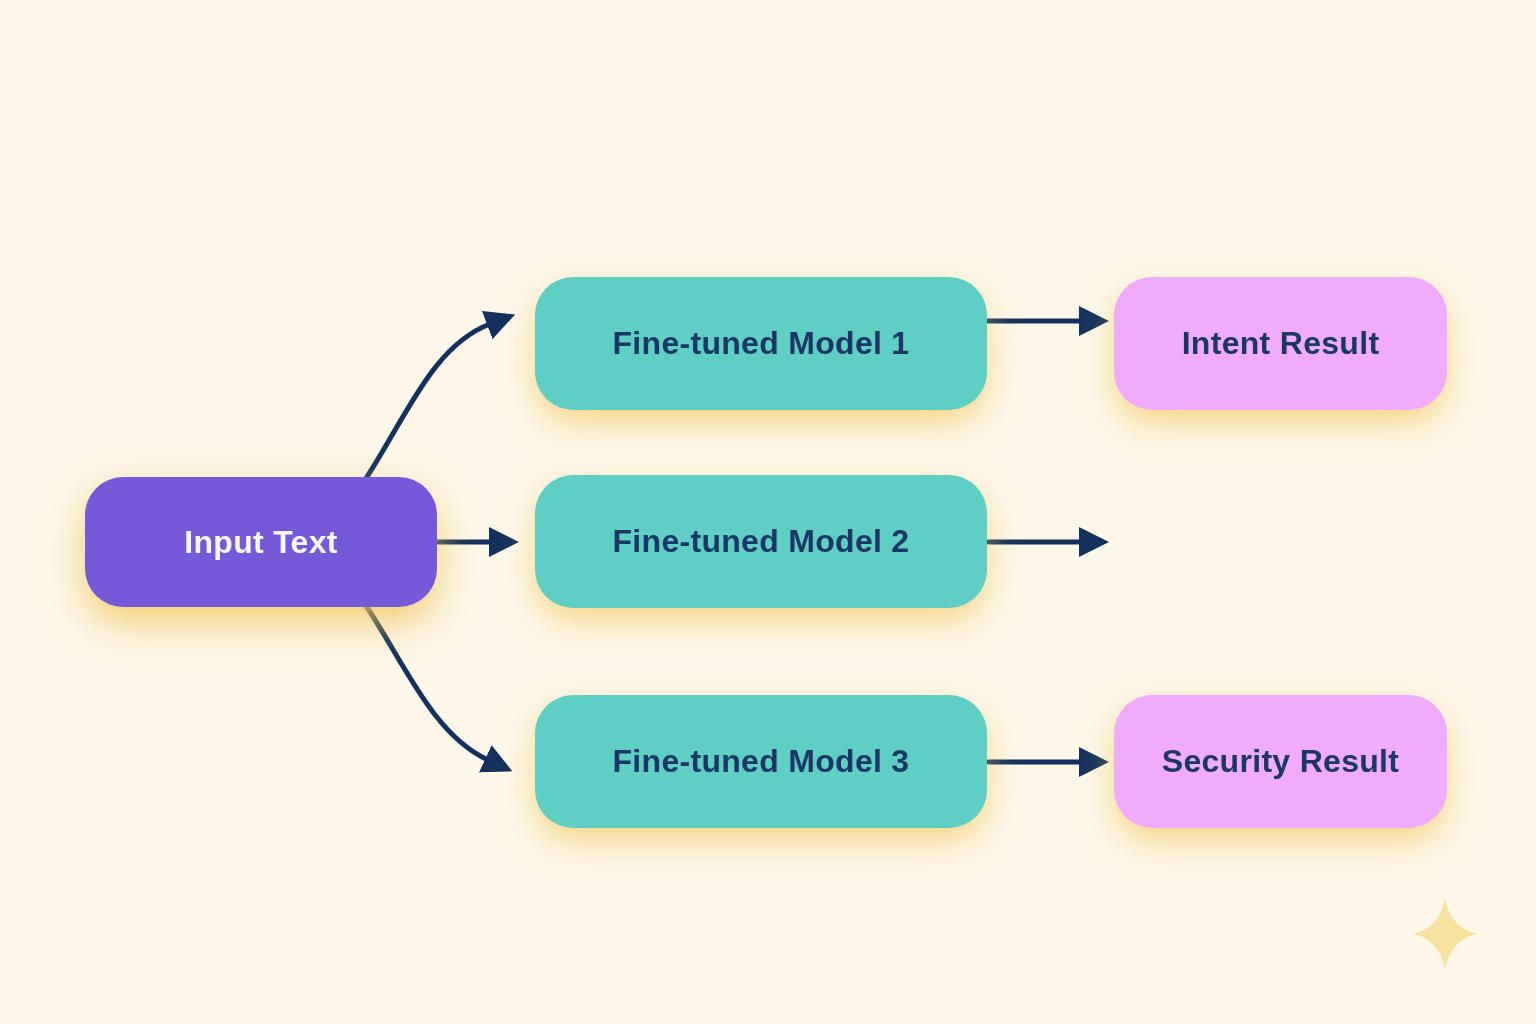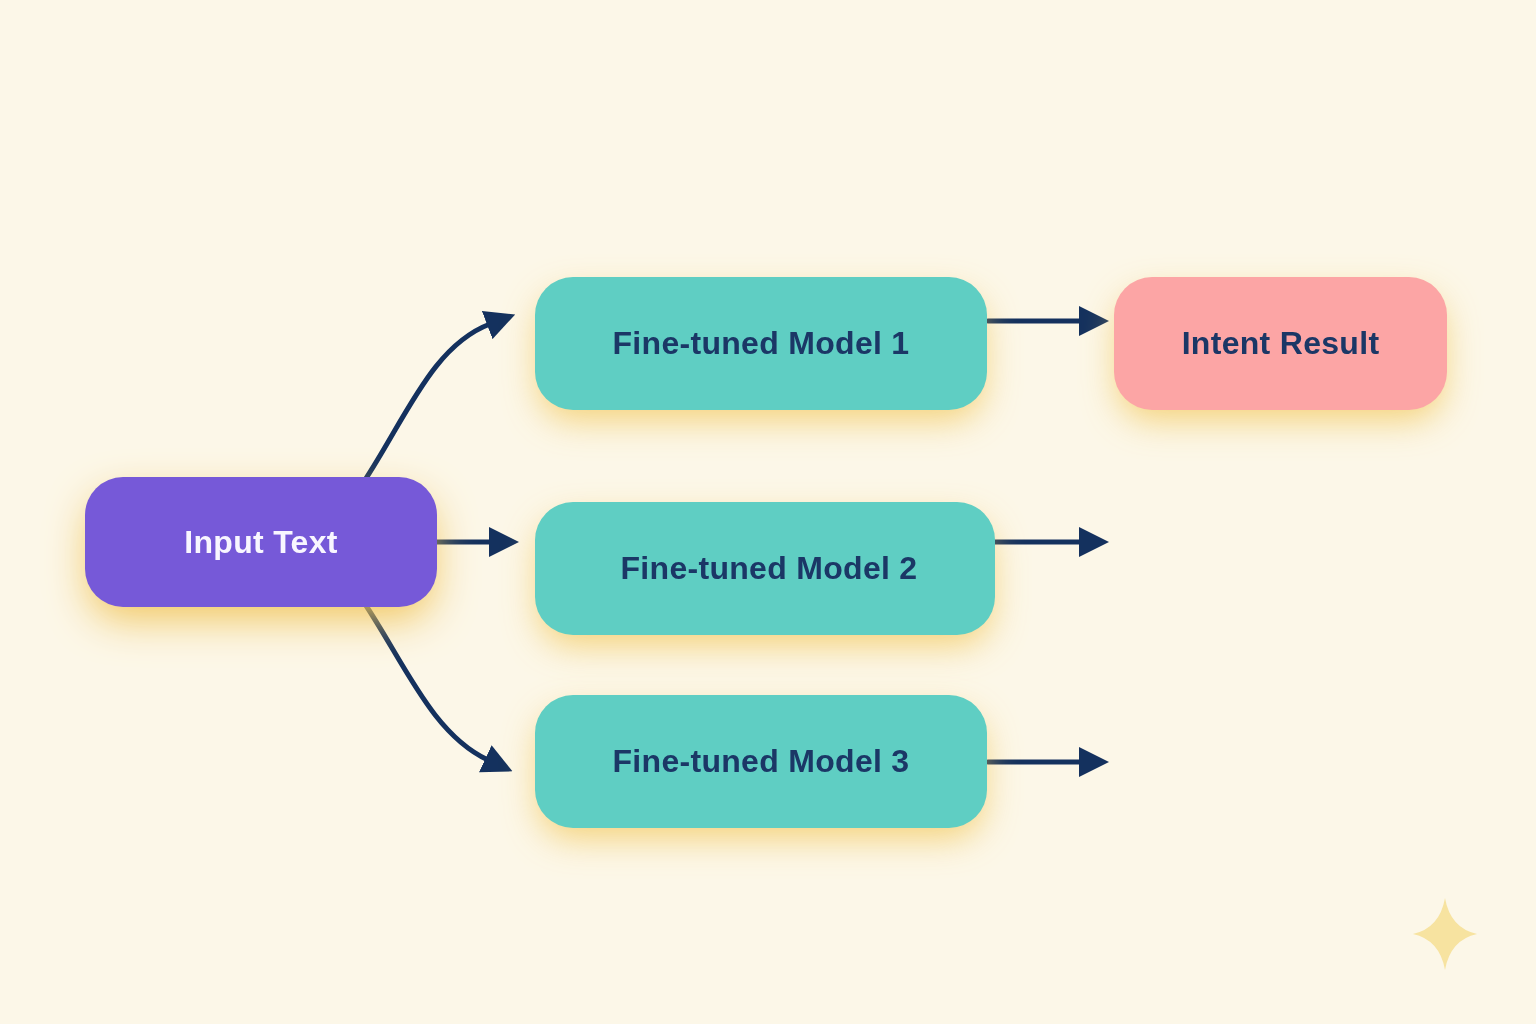--- a/index.html
+++ b/index.html
@@ -55,7 +55,7 @@
     left: 1114px;
     width: 333px;
     height: 133px;
-    background: #fca5a5;
+    background: #f0abfc;
     color: #1b3766;
   }
   .row-0 { top: 250px; margin-top: 27px; }

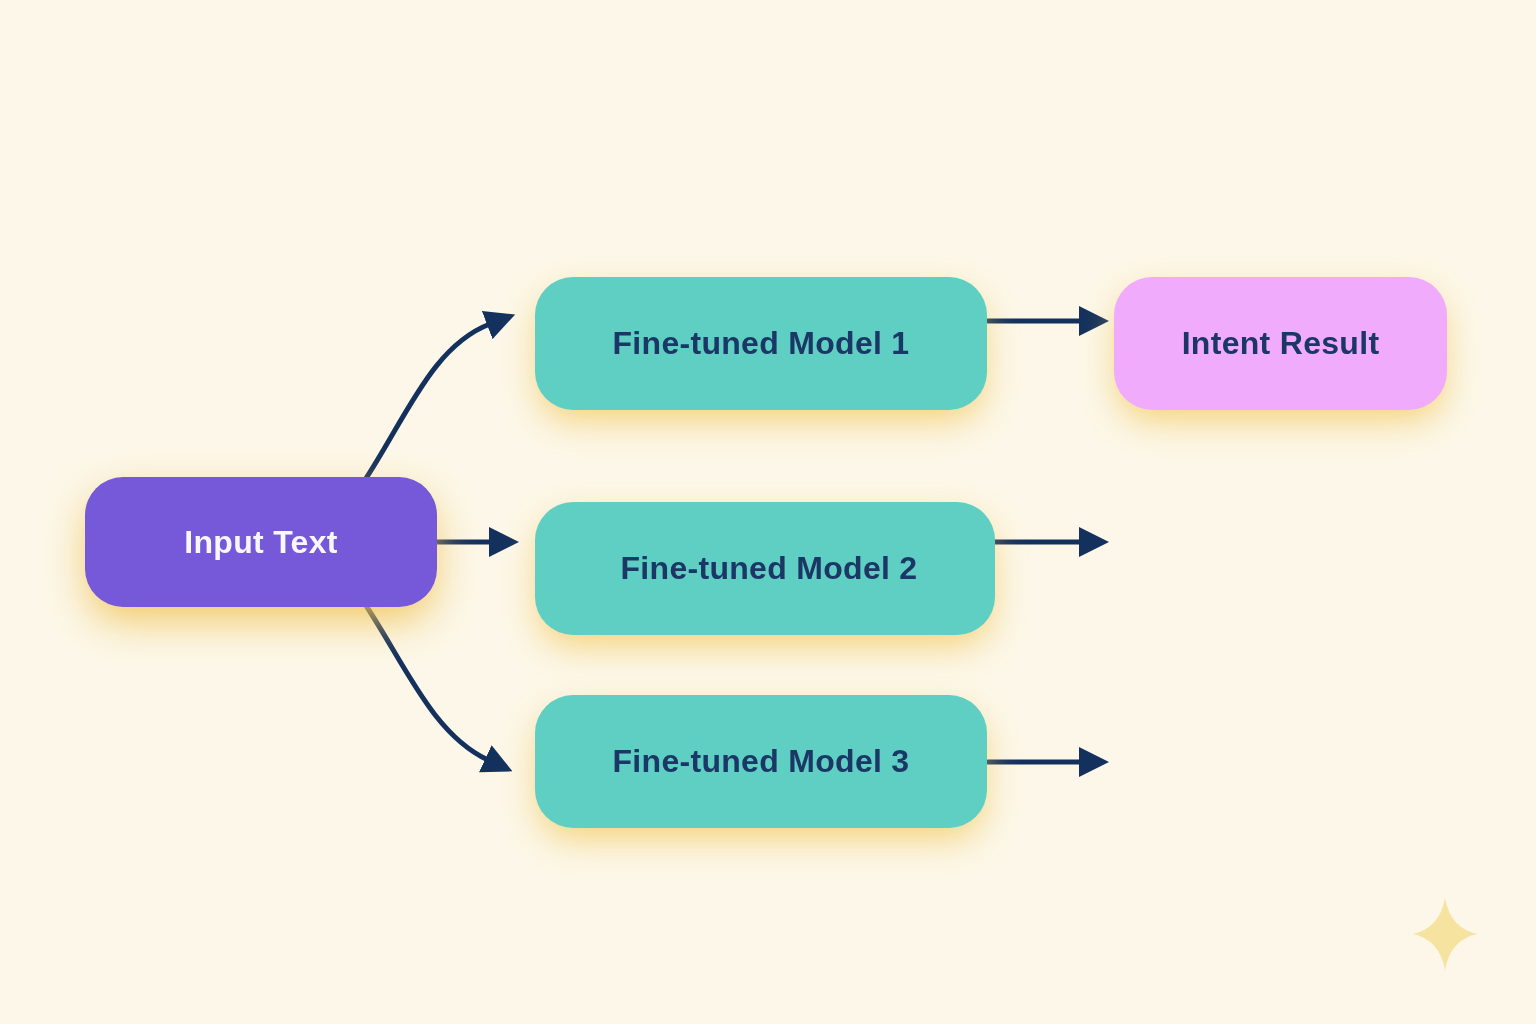--- a/index.html
+++ b/index.html
@@ -59,7 +59,7 @@
     color: #1b3766;
   }
   .row-0 { top: 250px; margin-top: 27px; }
-  .row-1 { top: 502px; padding-left: 8px; }
+  .row-1 { top: 475px; }
   .row-2 { top: 695px; }
   .sparkle {
     position: absolute;

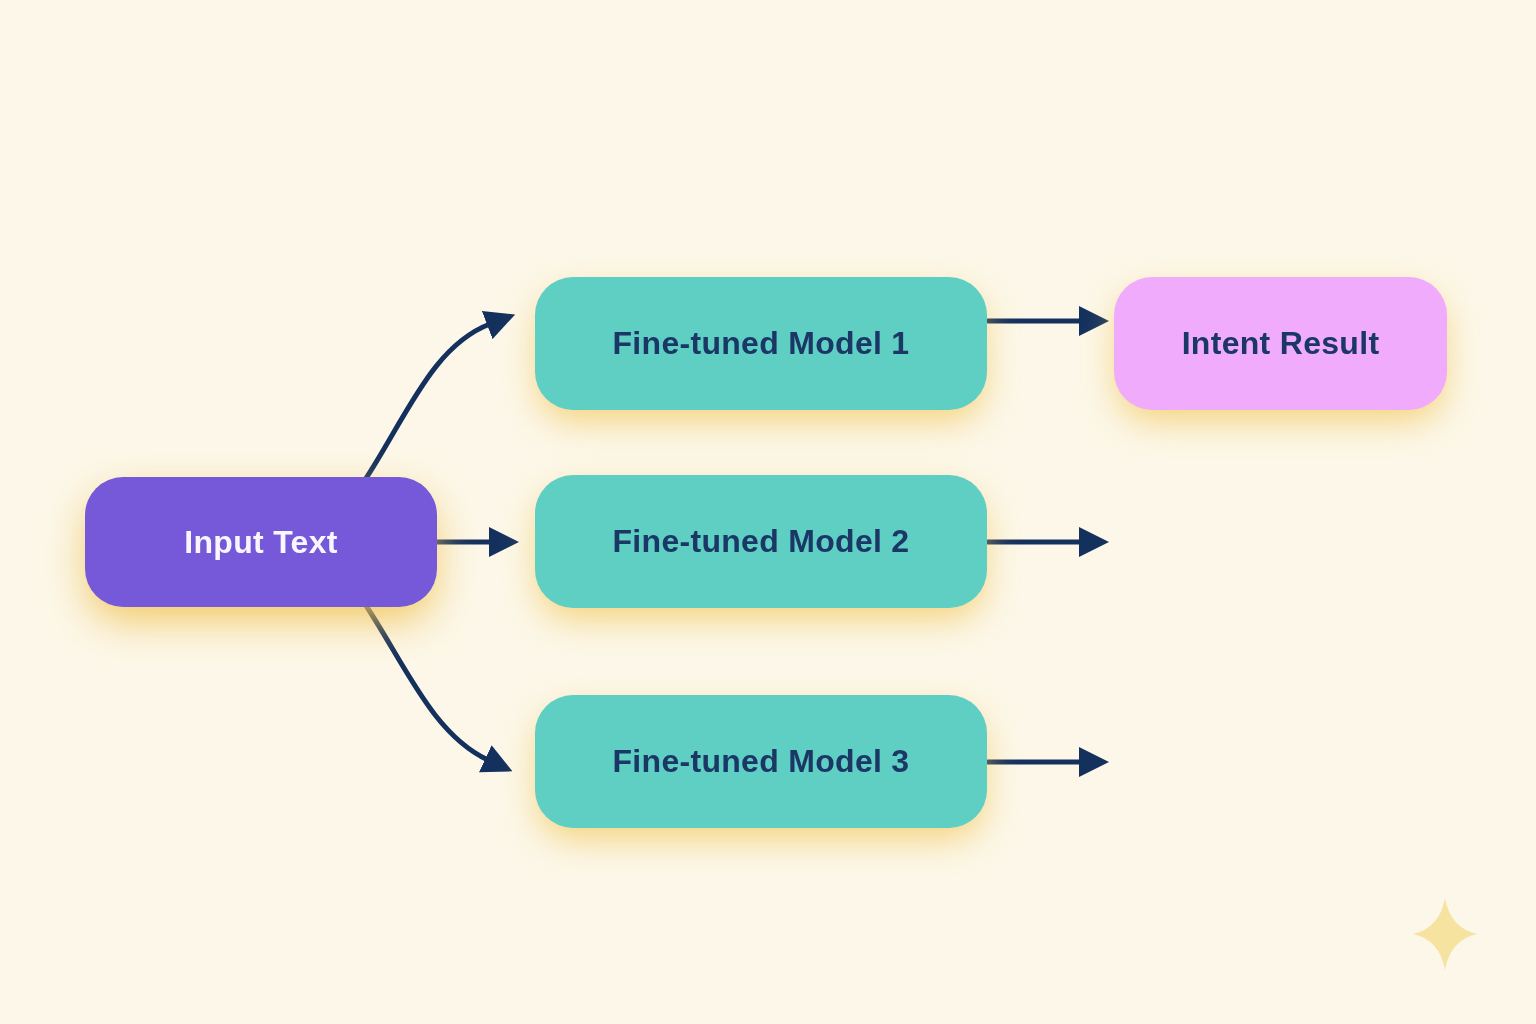--- a/index.html
+++ b/index.html
@@ -107,6 +107,9 @@
   <div class="node node-result row-0">
     <span>Intent Result</span>
   </div>
+  <div class="node node-result row-2">
+    <span>Security Result</span>
+  </div>
 
   <svg class="sparkle" viewBox="-36 -40 72 80" xmlns="http://www.w3.org/2000/svg" aria-hidden="true">
     <path d="M 0 -37 Q 5.5 -6 33 0 Q 5.5 6 0 37 Q -5.5 6 -33 0 Q -5.5 -6 0 -37 Z" fill="#f7e3a0"></path>

